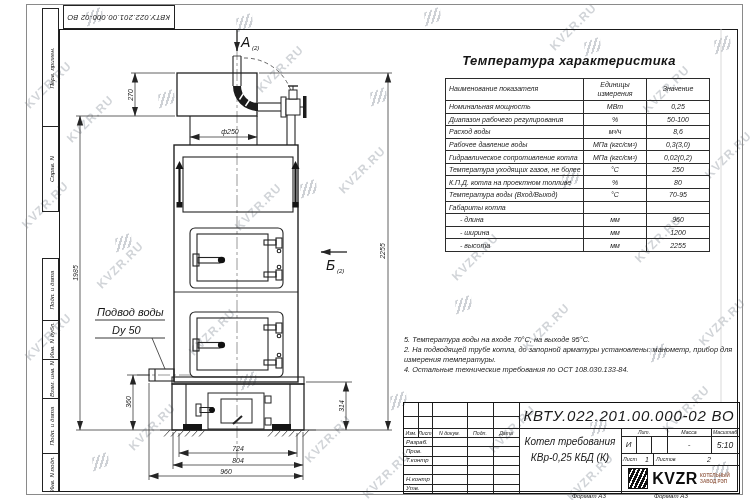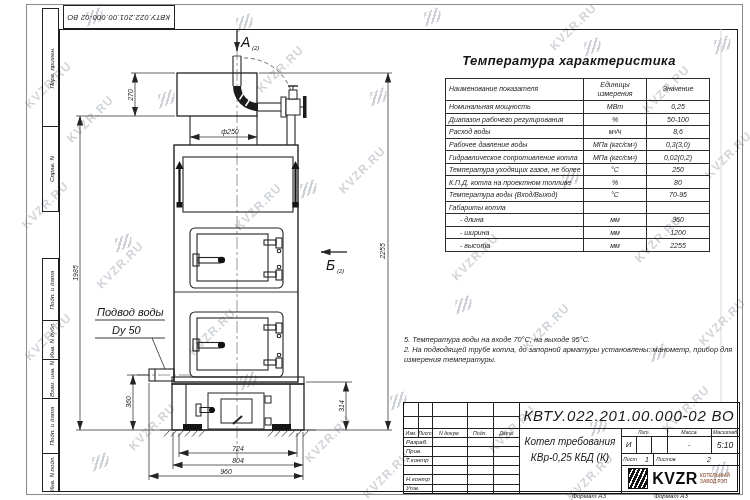--- a/index.html
+++ b/index.html
@@ -376,6 +376,7 @@
   <div id="notes" class="abs">
       <div class="note">5.  Температура воды на входе  70°С, на выходе  95°С.</div>
       <div class="note">2.  На подводящей трубе котла, до запорной арматуры установлены:  манометр, прибор для измерения температуры.</div>
+      <div class="note">4.  Остальные технические требования по ОСТ  108.030.133-84.</div>
     </div>
 
   <div id="title-block" class="abs">

